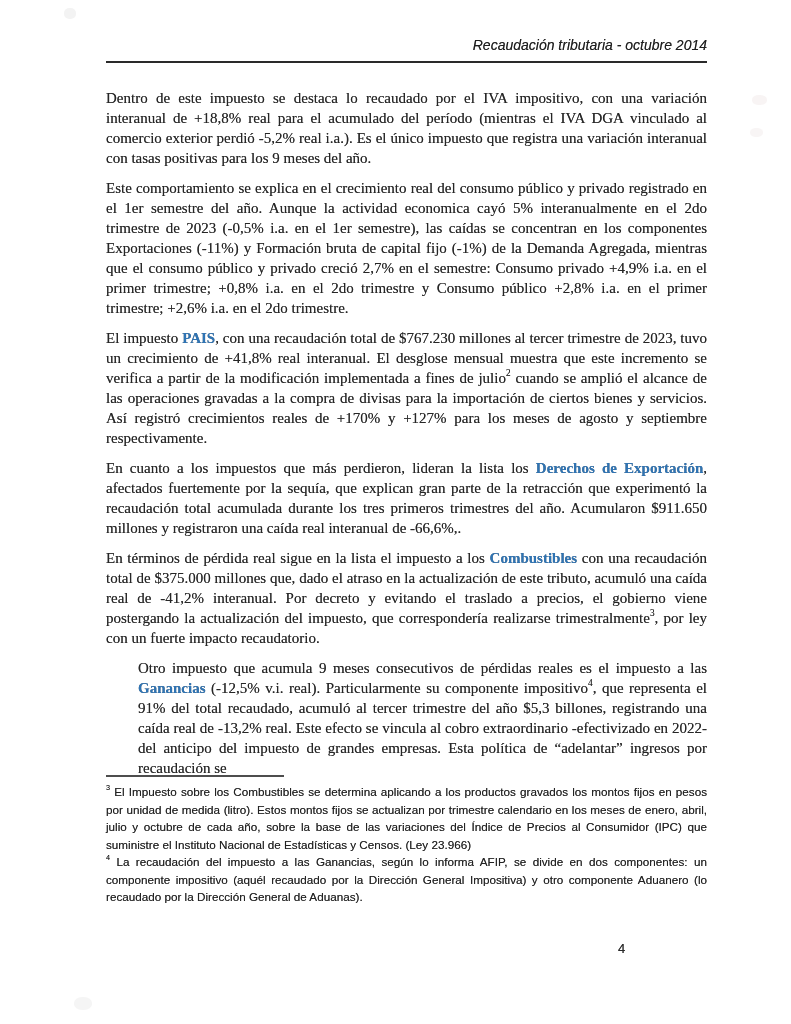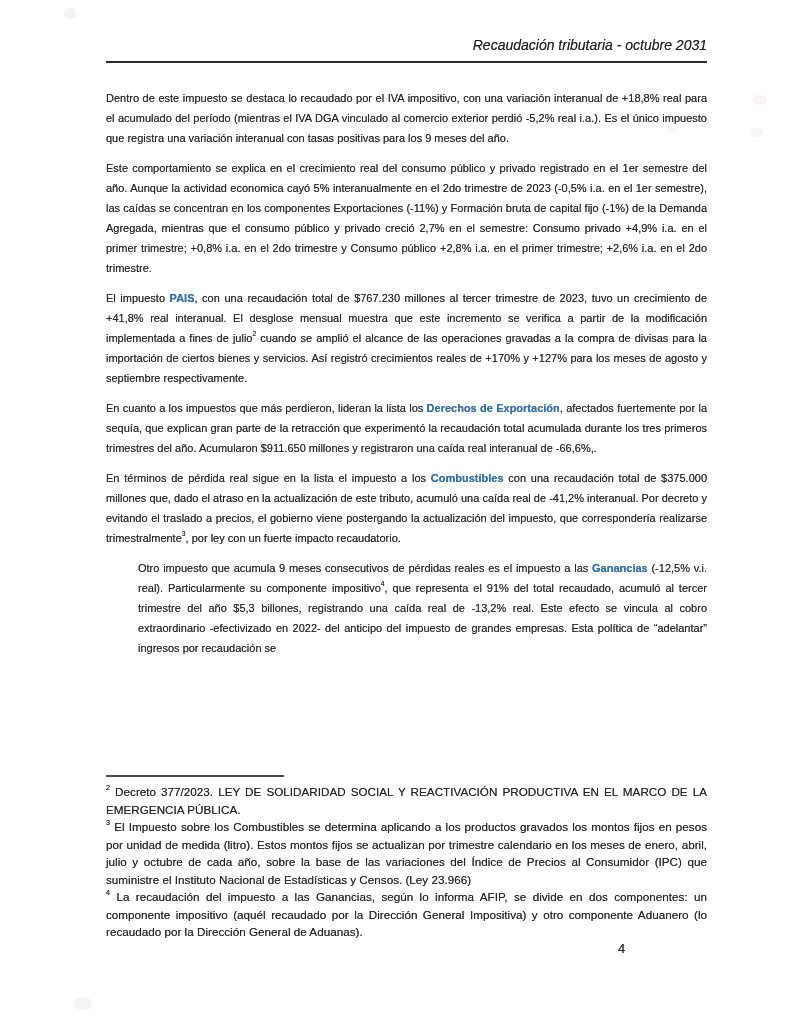--- a/index.html
+++ b/index.html
@@ -107,7 +107,7 @@
 <div class="page">
 
   <header class="doc-header">
-    <span>Recaudación tributaria - octubre 2031</span>
+    <span>Recaudación tributaria - octubre 2014</span>
   </header>
 
   <main class="doc-body" id="paragraphs-container">

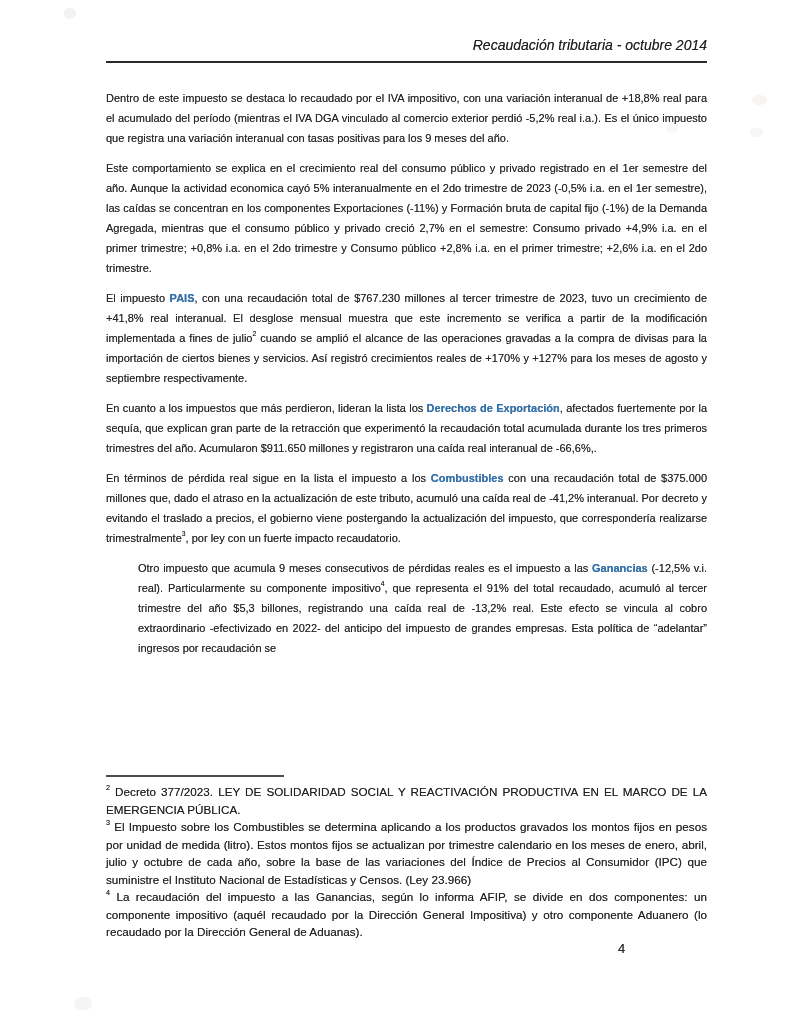--- a/index.html
+++ b/index.html
@@ -44,11 +44,12 @@
   }
   .doc-body p {
     margin: 0 0 10px 0;
-    font-size: 11px;
+    font-size: 15px;
     line-height: 20px;
     text-align: justify;
     text-justify: inter-word;
     color: #262626;
+    font-family: Liberation Serif, serif;
   }
   .doc-body p:last-child { margin-bottom: 0; margin-left: 32px; }
   .accent {

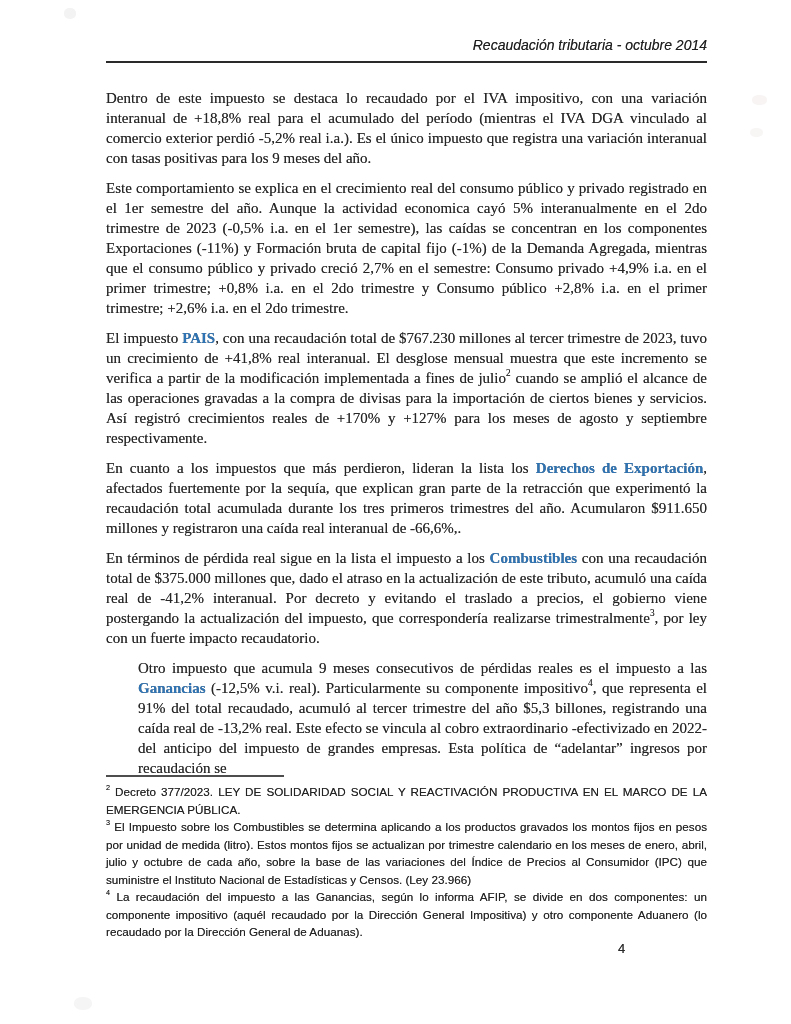--- a/index.html
+++ b/index.html
@@ -123,7 +123,6 @@
   <section class="footnote-area">
     <div class="footnote-sep"></div>
     <div id="footnotes-container">
-        <p class="footnote"><sup>2</sup><span> Decreto 377/2023. LEY DE SOLIDARIDAD SOCIAL Y REACTIVACIÓN PRODUCTIVA EN EL MARCO DE LA EMERGENCIA PÚBLICA.</span></p>
         <p class="footnote"><sup>3</sup><span> El Impuesto sobre los Combustibles se determina aplicando a los productos gravados los montos fijos en pesos por unidad de medida (litro). Estos montos fijos se actualizan por trimestre calendario en los meses de enero, abril, julio y octubre de cada año, sobre la base de las variaciones del Índice de Precios al Consumidor (IPC) que suministre el Instituto Nacional de Estadísticas y Censos. (Ley 23.966)</span></p>
         <p class="footnote"><sup>4</sup><span> La recaudación del impuesto a las Ganancias, según lo informa AFIP, se divide en dos componentes: un componente impositivo (aquél recaudado por la Dirección General Impositiva) y otro componente Aduanero (lo recaudado por la Dirección General de Aduanas).</span></p>
       </div>

